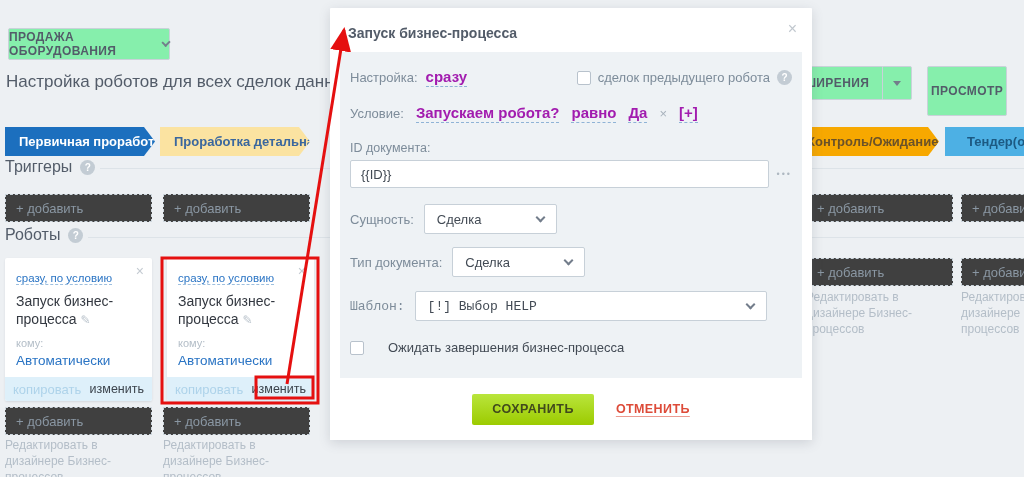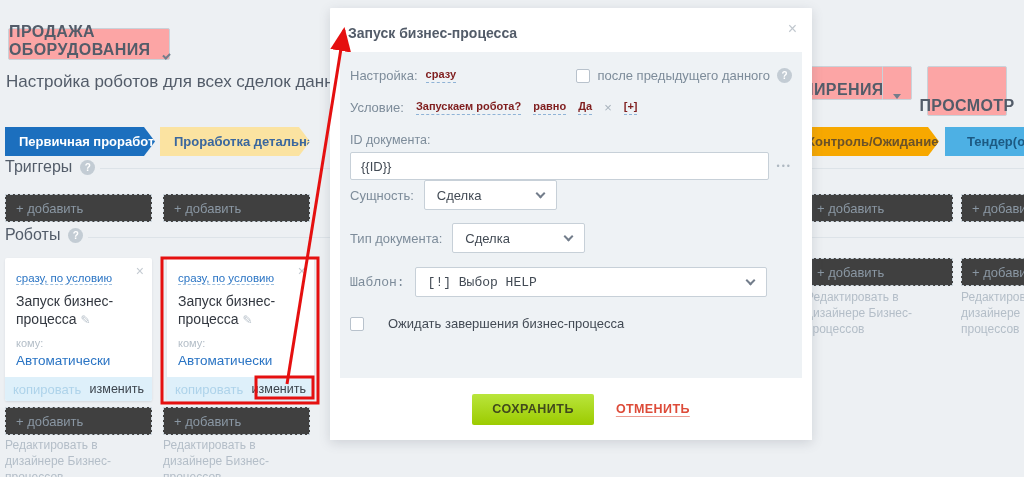--- a/index.html
+++ b/index.html
@@ -11,9 +11,9 @@
   
   .abs { position:absolute; }
   .btn {
-    background:#fca5a5; border:1px solid #c9d2d9; border-radius:2px;
-    color:#535c69; font-size:16px; font-weight:bold; letter-spacing:.4px;
-    display:flex; align-items:flex-end; justify-content:center; cursor:pointer;
+    background:#86efac; border:1px solid #c9d2d9; border-radius:2px;
+    color:#535c69; font-size:12px; font-weight:bold; letter-spacing:.4px;
+    display:flex; align-items:center; justify-content:center; cursor:pointer;
   }
   .pipeline-btn { left:8px; top:28px; width:162px; height:32px; gap:9px; }
   .chev {

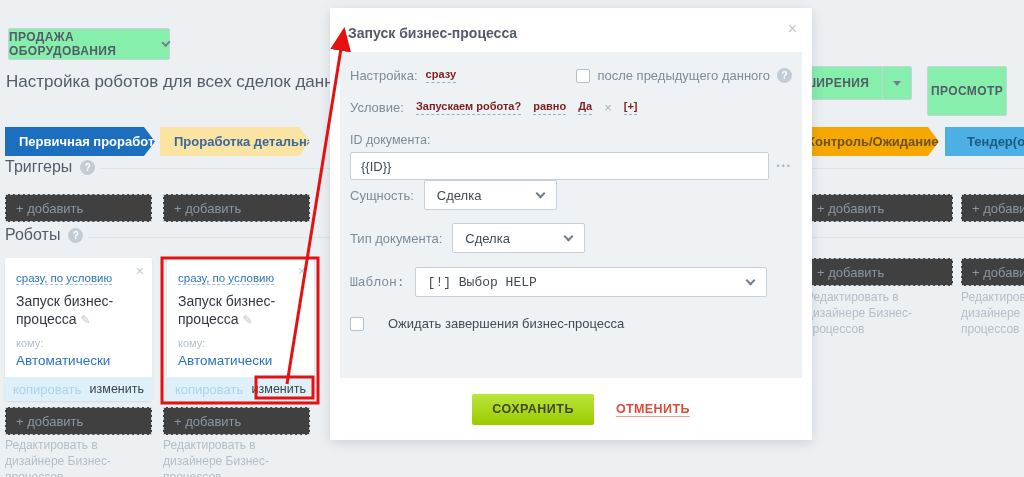--- a/index.html
+++ b/index.html
@@ -82,7 +82,7 @@
   }
   .lbl { font-size:13px; color:#7d8c9a; }
   .blue-dotted {
-    font-size:11px; font-weight:bold; color:#7f1d1d; cursor:pointer;
+    font-size:15px; font-weight:bold; color:#a21caf; cursor:pointer;
     border-bottom:1px dashed #8fb3d6; display:inline-block; line-height:1.2;
   }
   .row-flex { display:flex; align-items:center; }

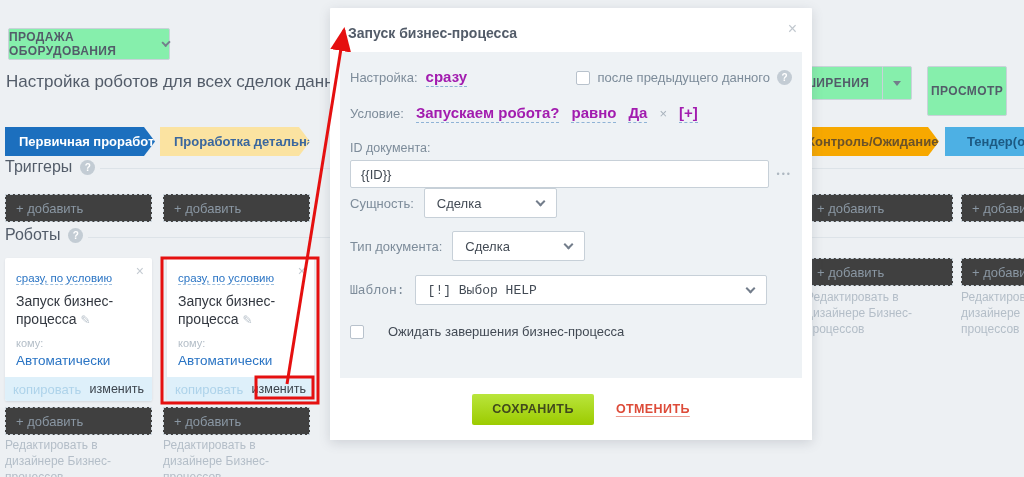--- a/index.html
+++ b/index.html
@@ -210,7 +210,7 @@
       </div>
       <div class="row-flex" style="gap:7px;">
         <span class="cb"></span>
-        <span class="lbl">после предыдущего данного</span>
+        <span class="lbl">сделок предыдущего робота</span>
         <span class="help-ic">?</span>
       </div>
     </div>

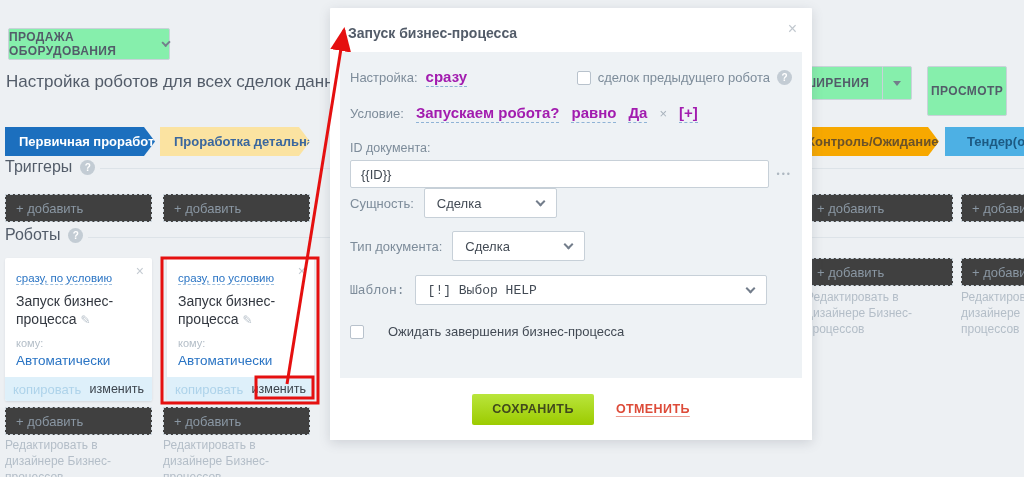--- a/index.html
+++ b/index.html
@@ -232,7 +232,7 @@
       </div>
     </div>
 
-    <div class="row-flex" style="gap:10px; ">
+    <div class="row-flex" style="gap:10px; margin-top:16px;">
       <span class="lbl">Сущность:</span>
       <div class="sel" style="width:133px;">
         <span>Сделка</span>

